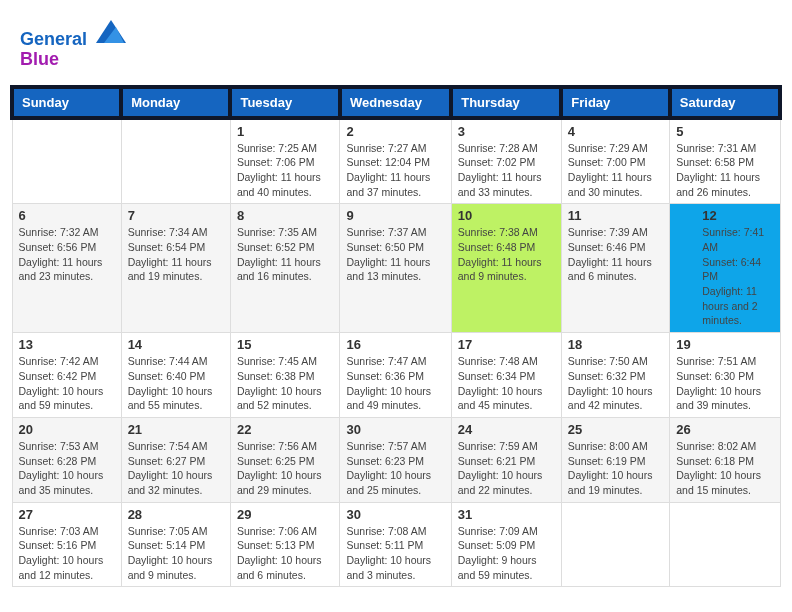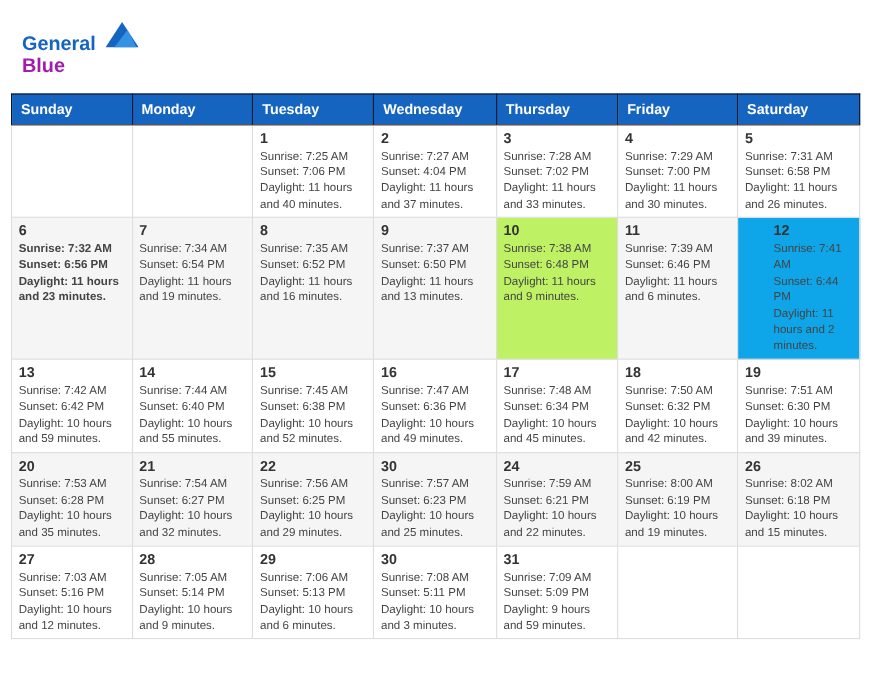--- a/index.html
+++ b/index.html
@@ -60,7 +60,7 @@
       padding: 6px 8px;
       font-size: 13px;
       font-weight: bold;
-      border: 1px solid #0f172a;
+      border: 4px solid #0f172a;
     }
     .calendar td {
       border: 1px solid #ddd;

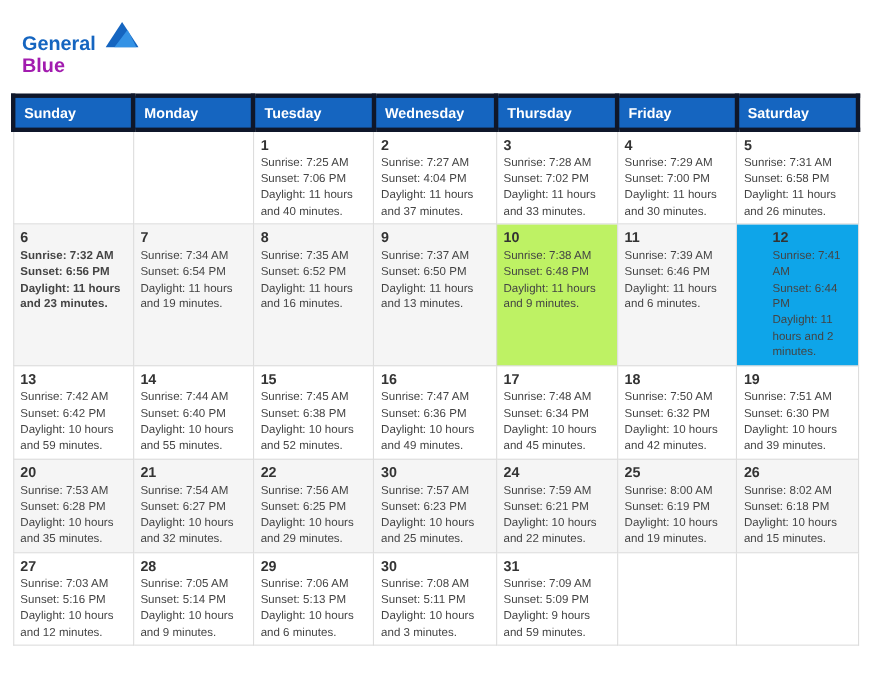--- a/index.html
+++ b/index.html
@@ -137,7 +137,7 @@
         <td>
           <div class="day-number">2</div>
           <div class="day-info" style="white-space: pre-line;">Sunrise: 7:27 AM
-Sunset: 4:04 PM
+Sunset: 12:04 PM
 Daylight: 11 hours and 37 minutes.</div>
         </td>
         <td>

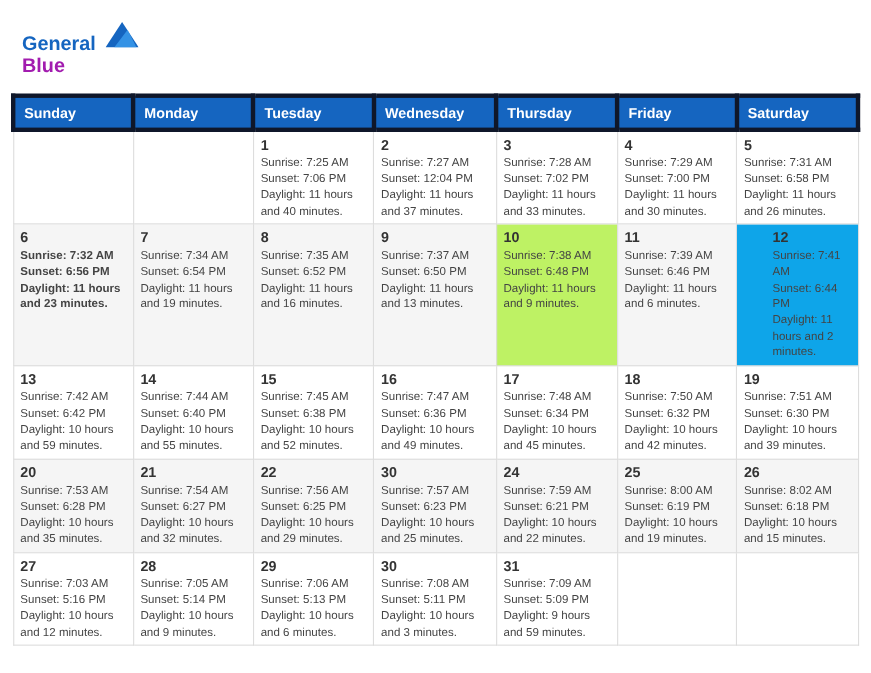--- a/index.html
+++ b/index.html
@@ -162,7 +162,7 @@
       <tr>
         <td style="background-color: rgb(245, 245, 245);">
           <div class="day-number">6</div>
-          <div class="day-info" style="white-space: pre-line; font-weight: bold;">Sunrise: 7:32 AM
+          <div class="day-info" style="white-space: pre-line;">Sunrise: 7:32 AM
 Sunset: 6:56 PM
 Daylight: 11 hours and 23 minutes.</div>
         </td>

